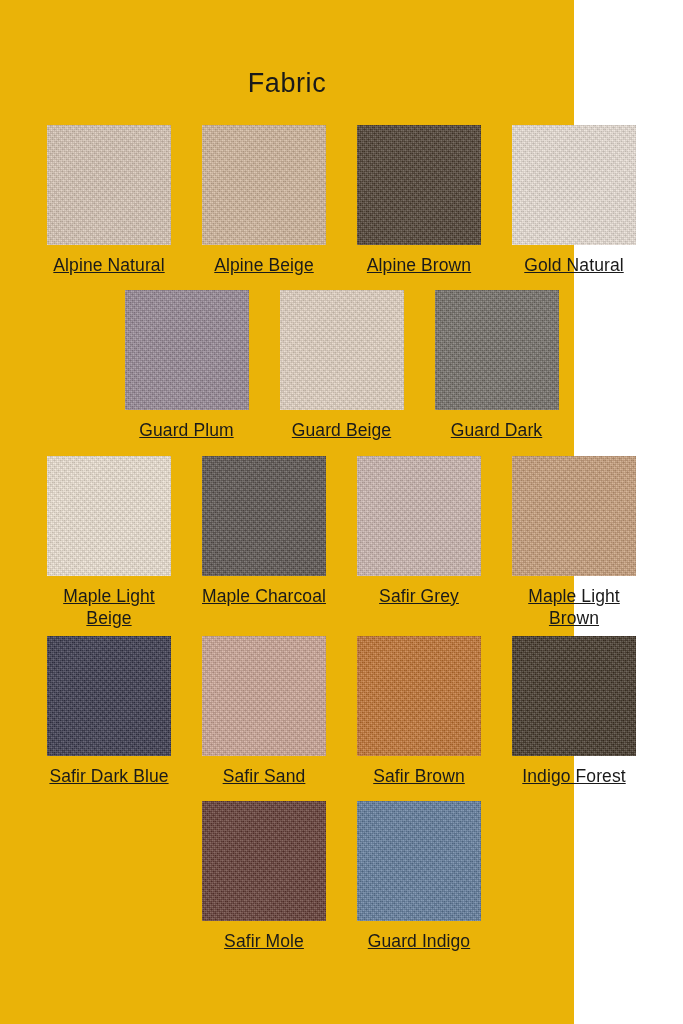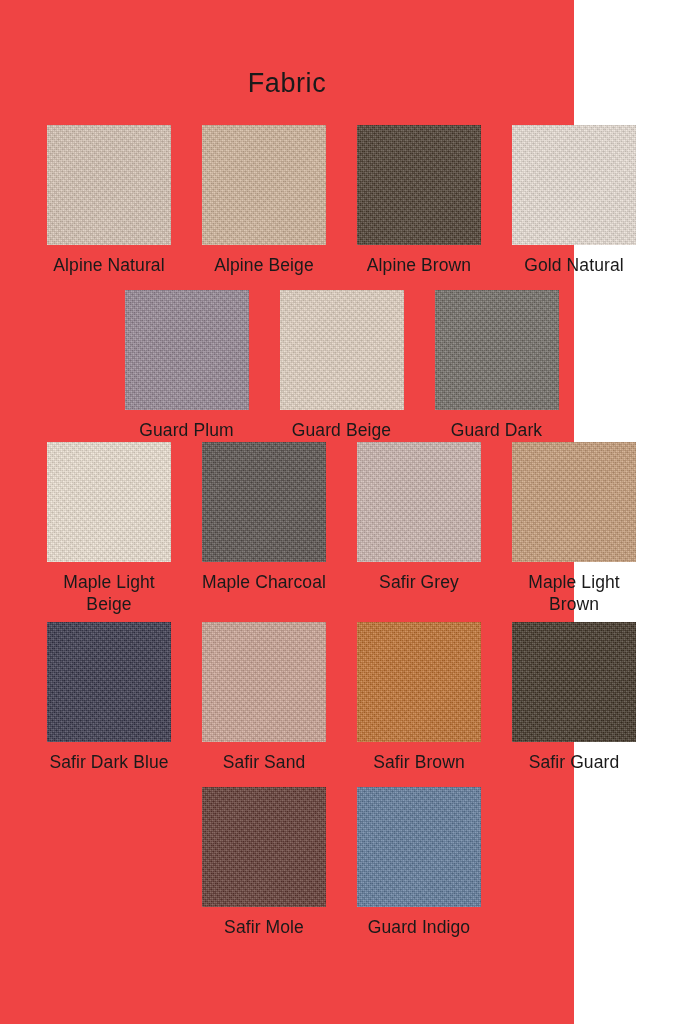--- a/index.html
+++ b/index.html
@@ -19,7 +19,7 @@
     position: relative;
     width: 574px;
     height: 1024px;
-    background: #ef4444;
+    background: #eab308;
     box-sizing: border-box;
   }
   #chart-title {

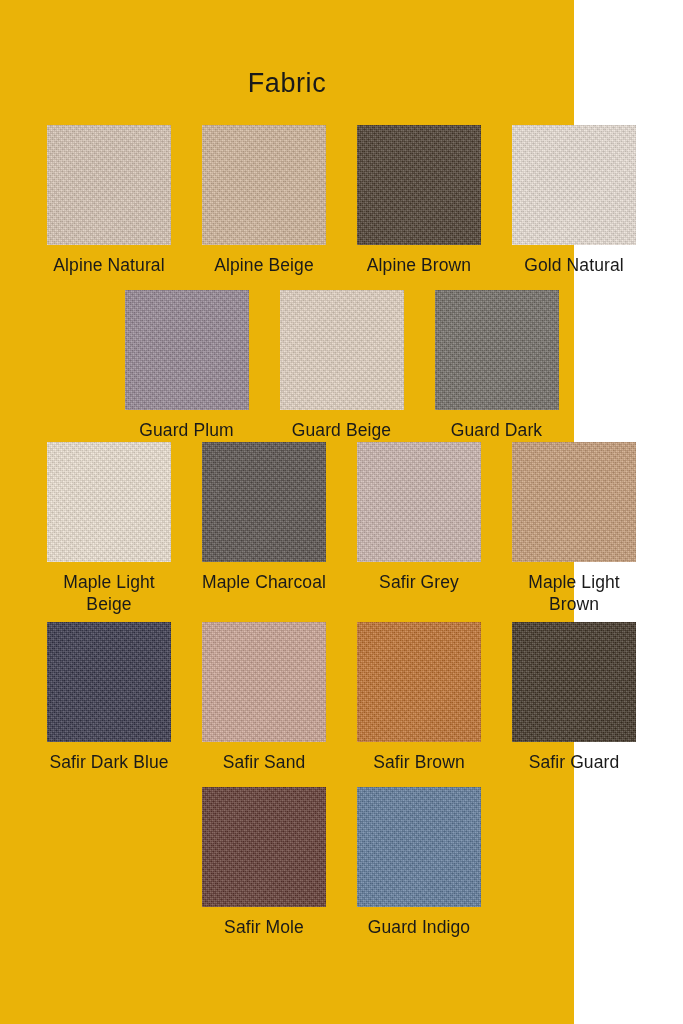--- a/index.html
+++ b/index.html
@@ -34,6 +34,7 @@
   }
   #swatch-grid {
     margin-top: 28px;
+    text-decoration: underline;
   }
   .swatch-row {
     display: flex;

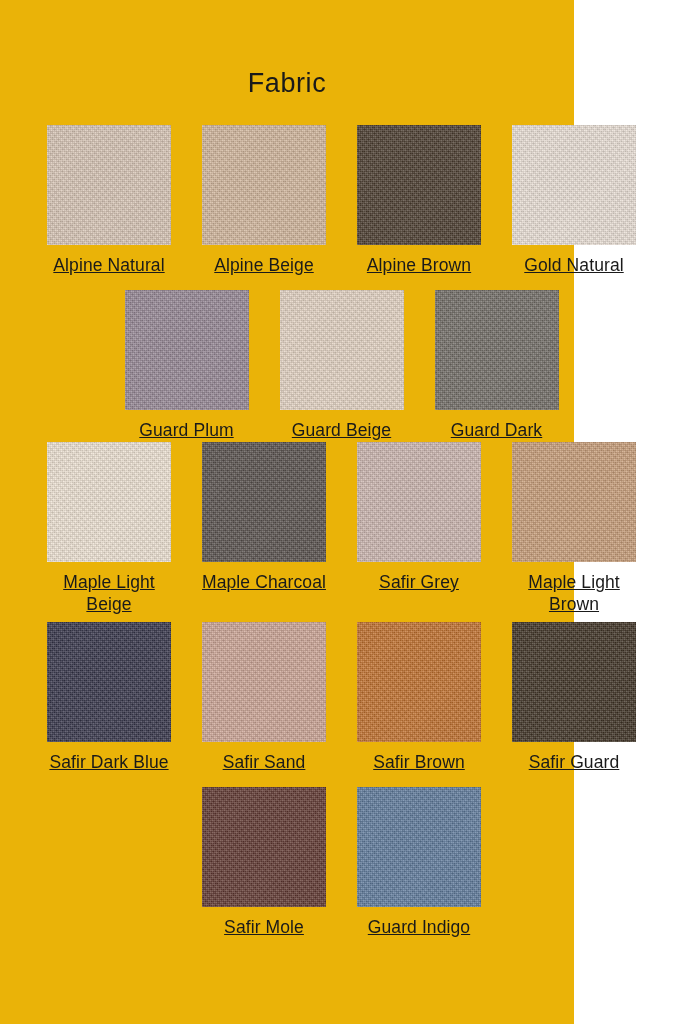--- a/index.html
+++ b/index.html
@@ -129,7 +129,7 @@
           <div class="swatch-label">Gold Natural</div>
         </div>
       </div>
-      <div class="swatch-row" style=" justify-content: center;">
+      <div class="swatch-row" style="margin-bottom: 14px; justify-content: center;">
         <div class="swatch-cell">
           <div class="swatch-chip" style="background-color: rgb(150, 135, 149);"></div>
           <div class="swatch-label">Guard Plum</div>

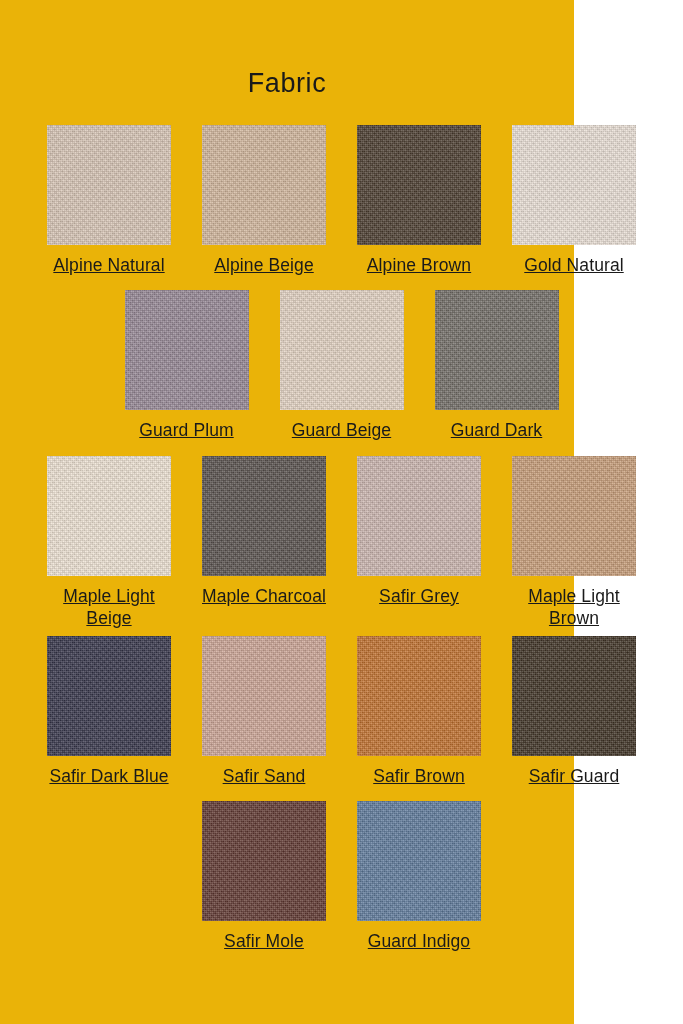--- a/index.html
+++ b/index.html
@@ -178,7 +178,7 @@
         </div>
         <div class="swatch-cell">
           <div class="swatch-chip" style="background-color: rgb(62, 49, 35);"></div>
-          <div class="swatch-label">Safir Guard</div>
+          <div class="swatch-label">Indigo Forest</div>
         </div>
       </div>
       <div class="swatch-row" style="margin-bottom: 14px;">

